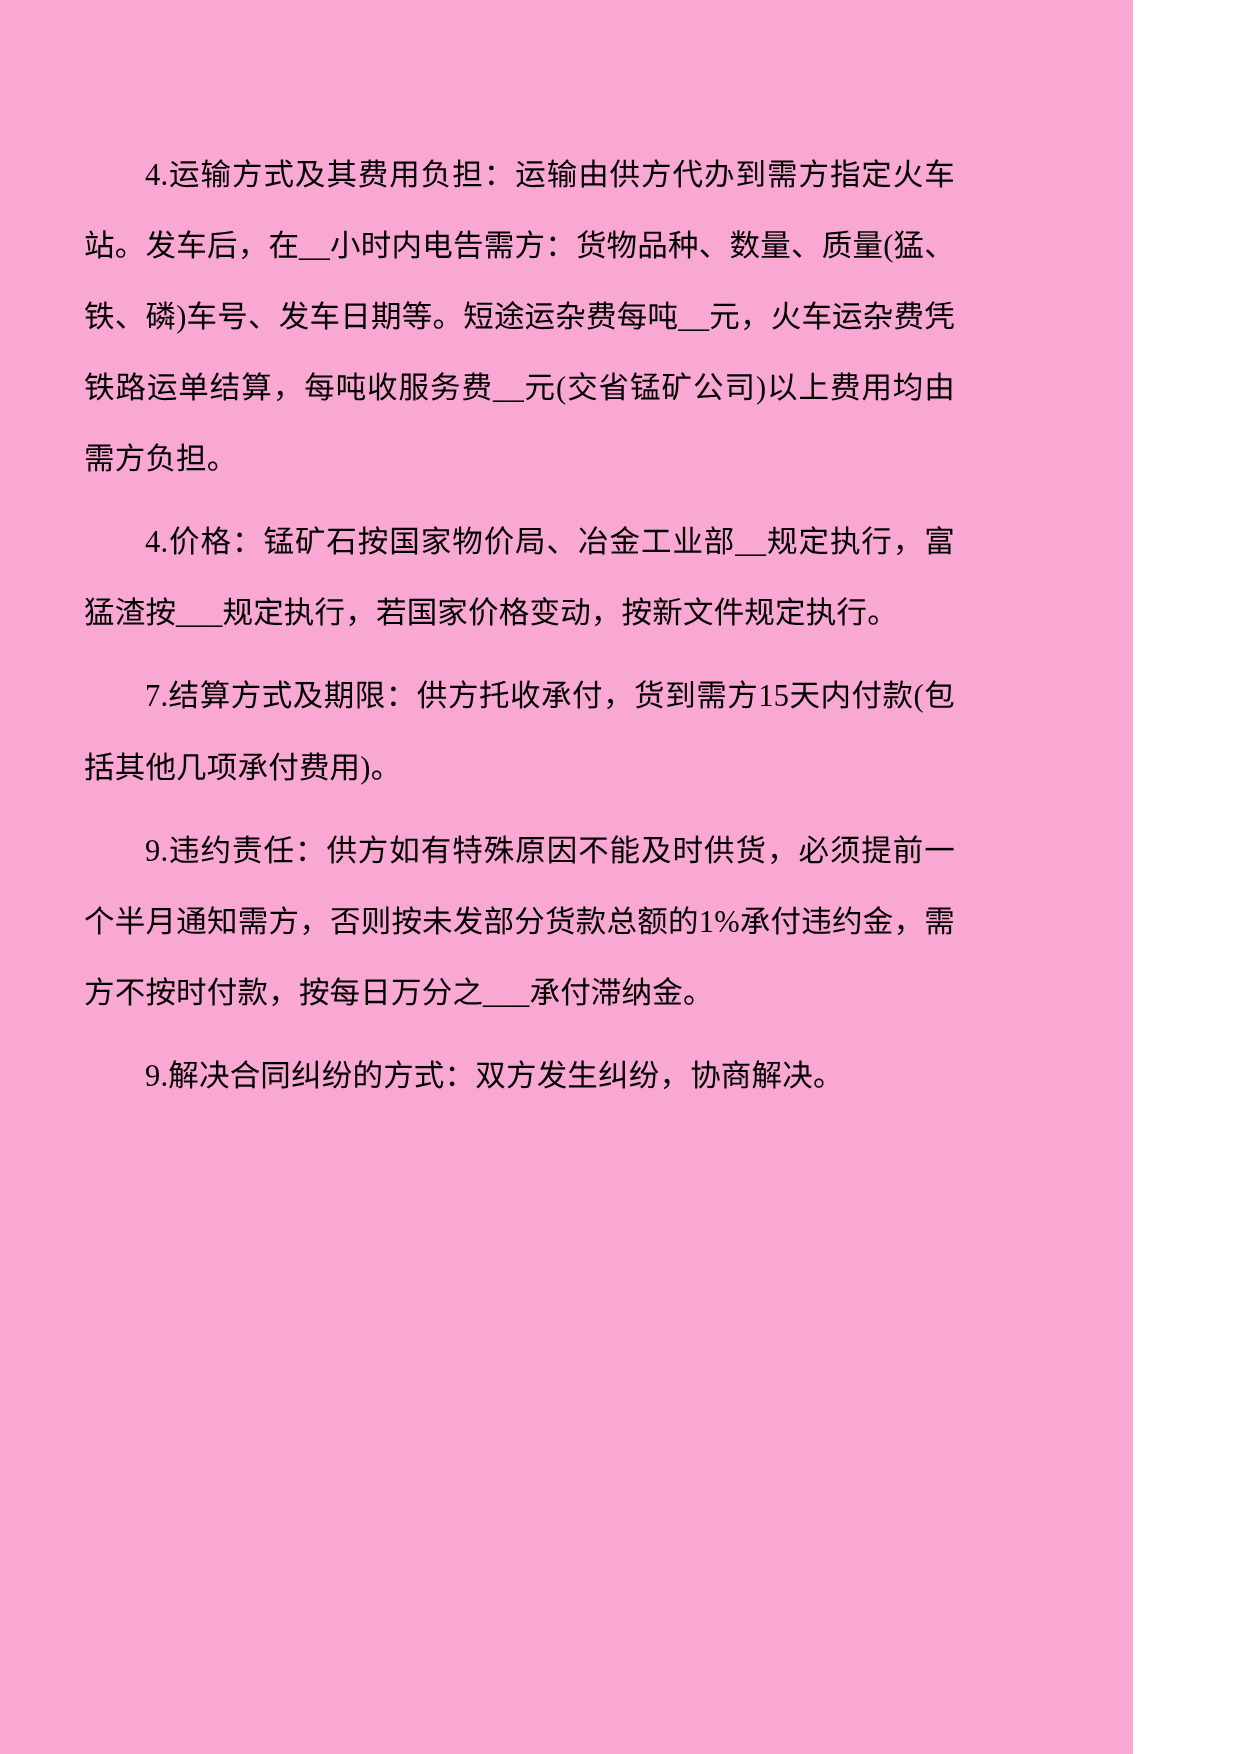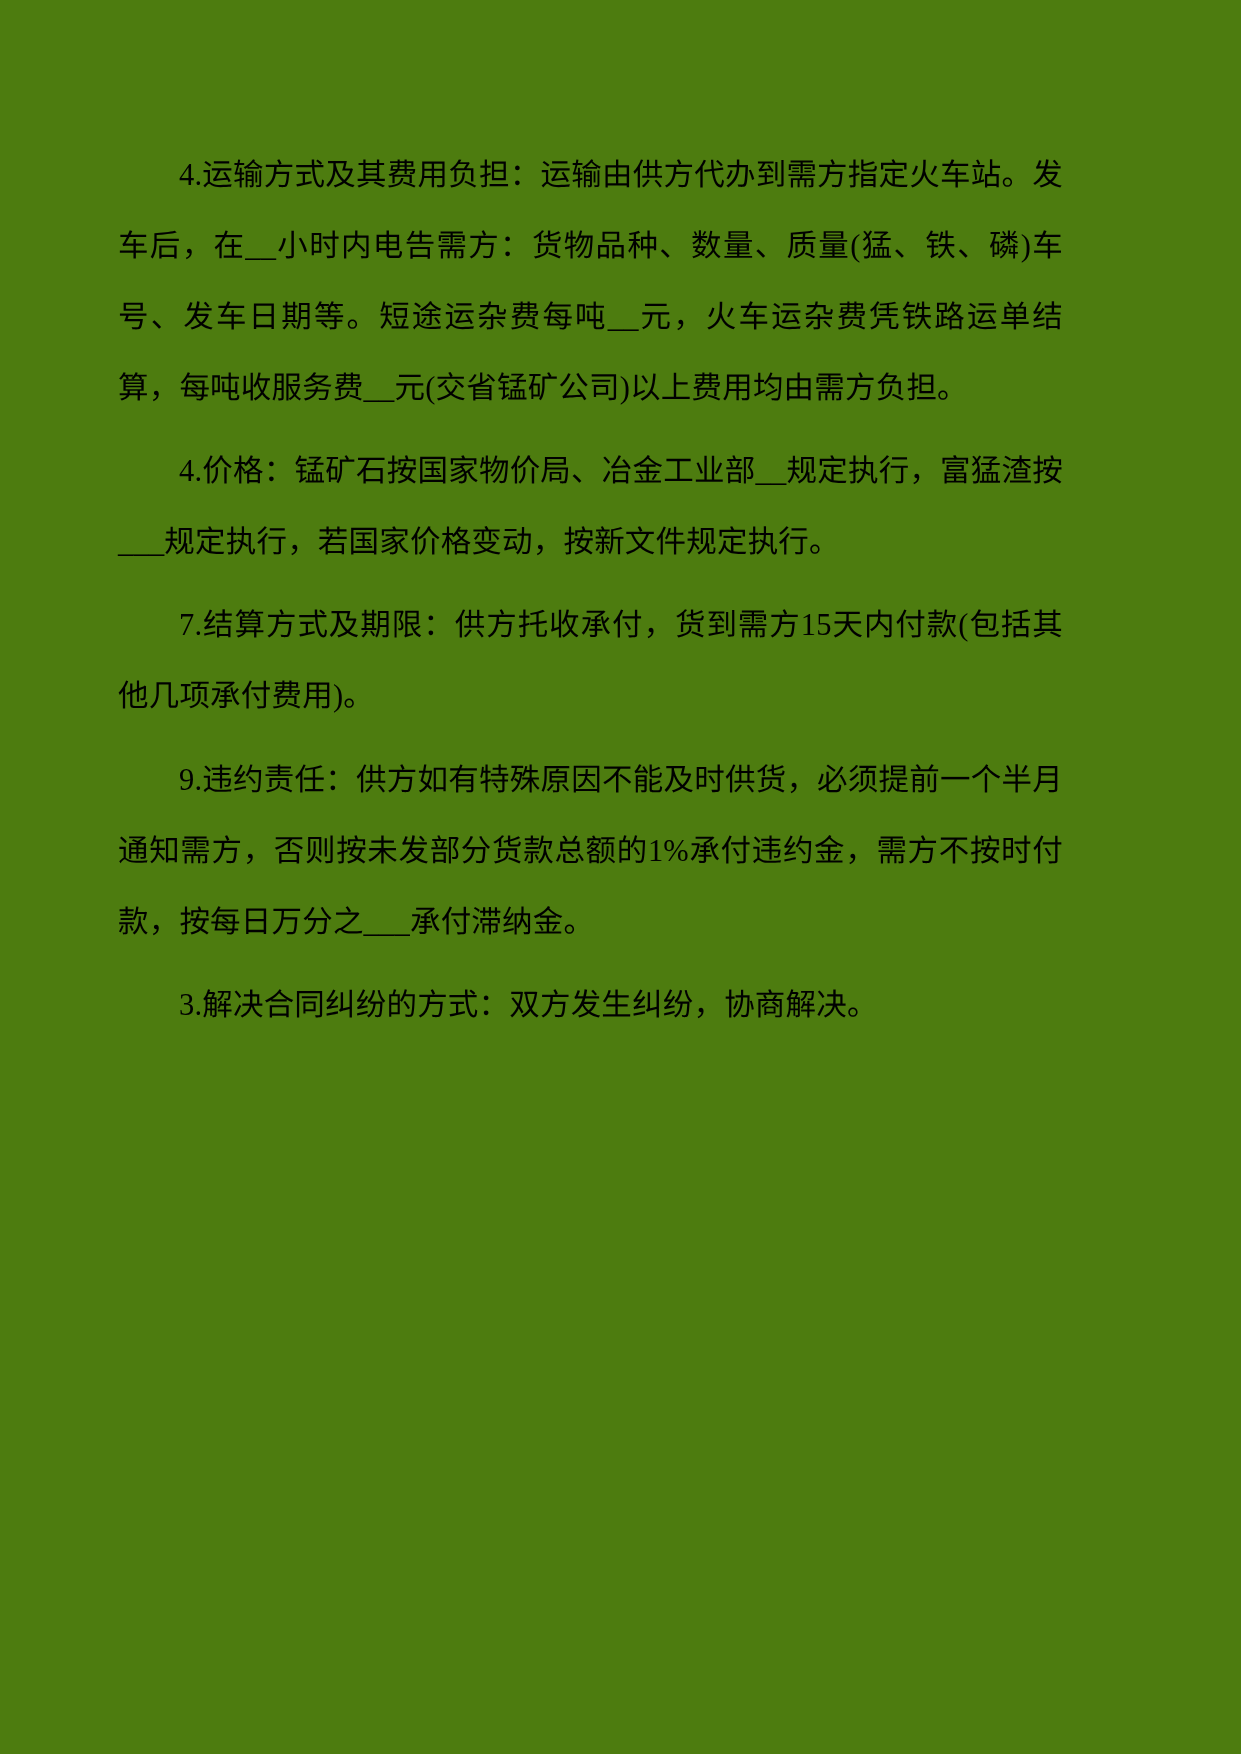--- a/index.html
+++ b/index.html
@@ -17,11 +17,11 @@
   }
   .page {
     position: relative;
-    width: 1241px;
+    width: 1133px;
     height: 1754px;
     box-sizing: border-box;
-    padding: 140px 178px 120px 118px;
-    background: #4d7c0f;
+    padding: 140px 178px 120px 84px;
+    background: #f9a8d4;
   }
   .doc-body {
     font-size: 30.5px;

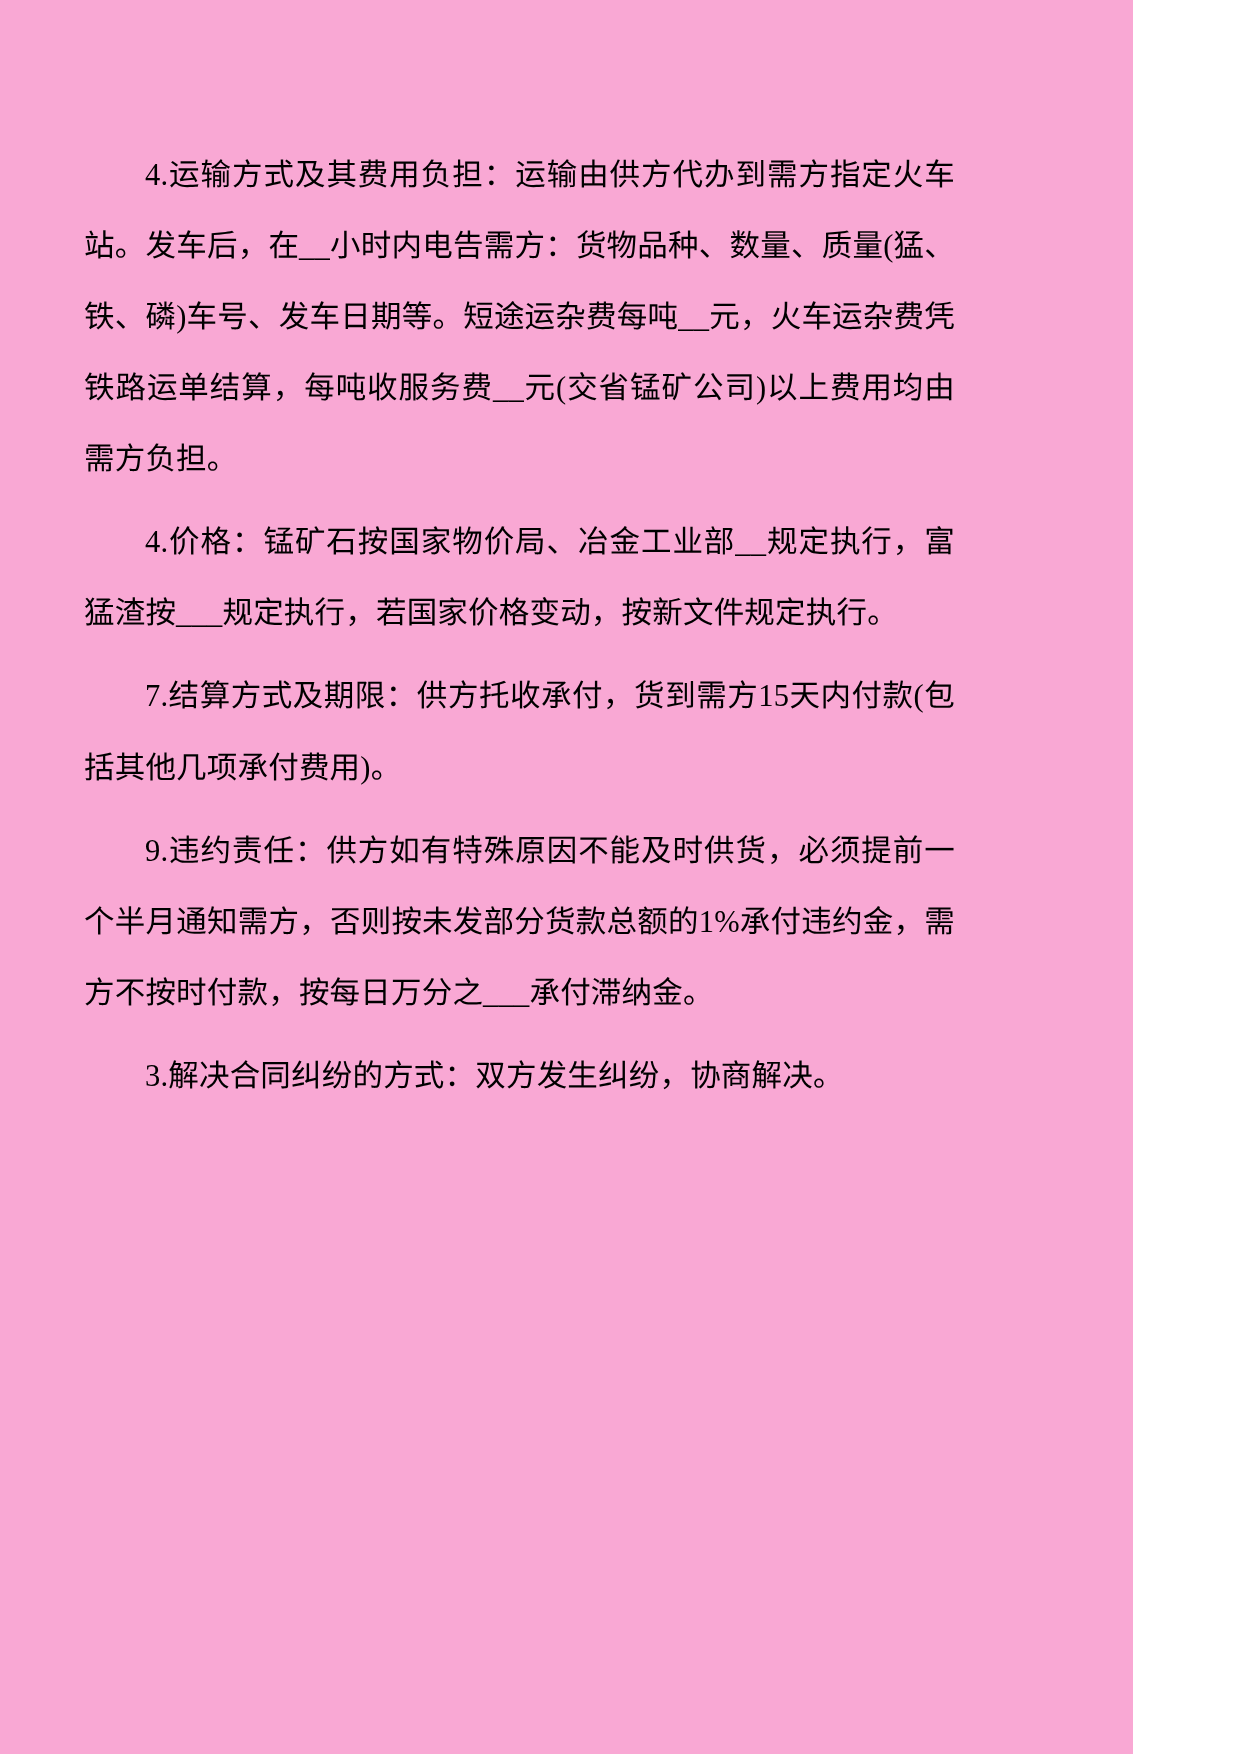--- a/index.html
+++ b/index.html
@@ -48,7 +48,7 @@
     <p class="para">4.价格：锰矿石按国家物价局、冶金工业部__规定执行，富猛渣按___规定执行，若国家价格变动，按新文件规定执行。</p>
     <p class="para">7.结算方式及期限：供方托收承付，货到需方15天内付款(包括其他几项承付费用)。</p>
     <p class="para">9.违约责任：供方如有特殊原因不能及时供货，必须提前一个半月通知需方，否则按未发部分货款总额的1%承付违约金，需方不按时付款，按每日万分之___承付滞纳金。</p>
-    <p class="para">3.解决合同纠纷的方式：双方发生纠纷，协商解决。</p>
+    <p class="para">9.解决合同纠纷的方式：双方发生纠纷，协商解决。</p>
   </div>
 </div>
 

